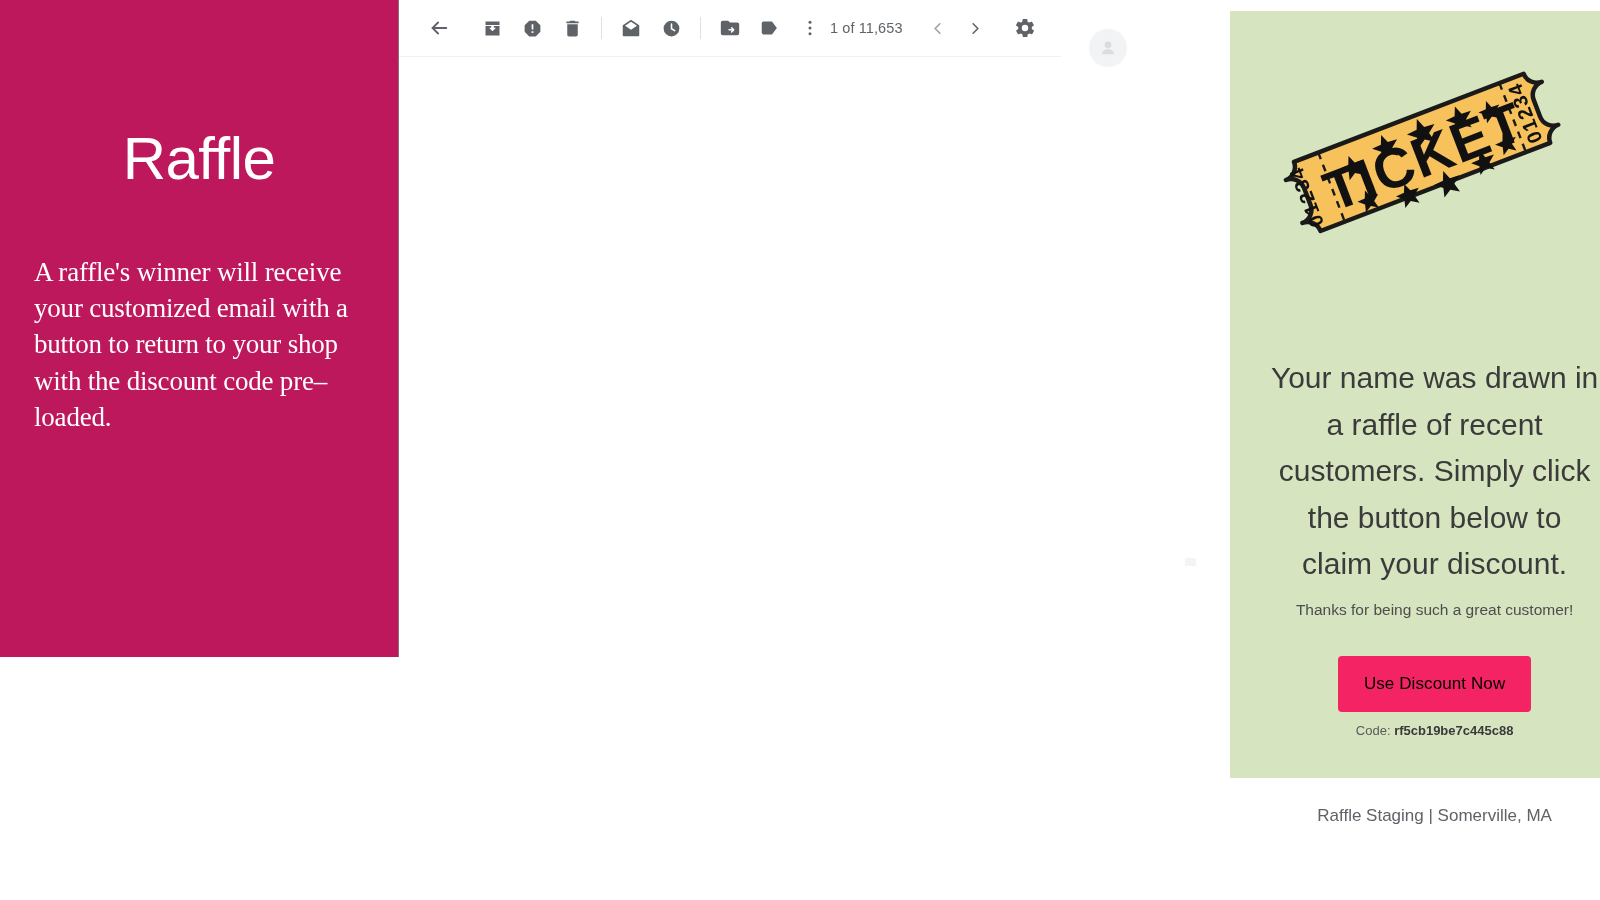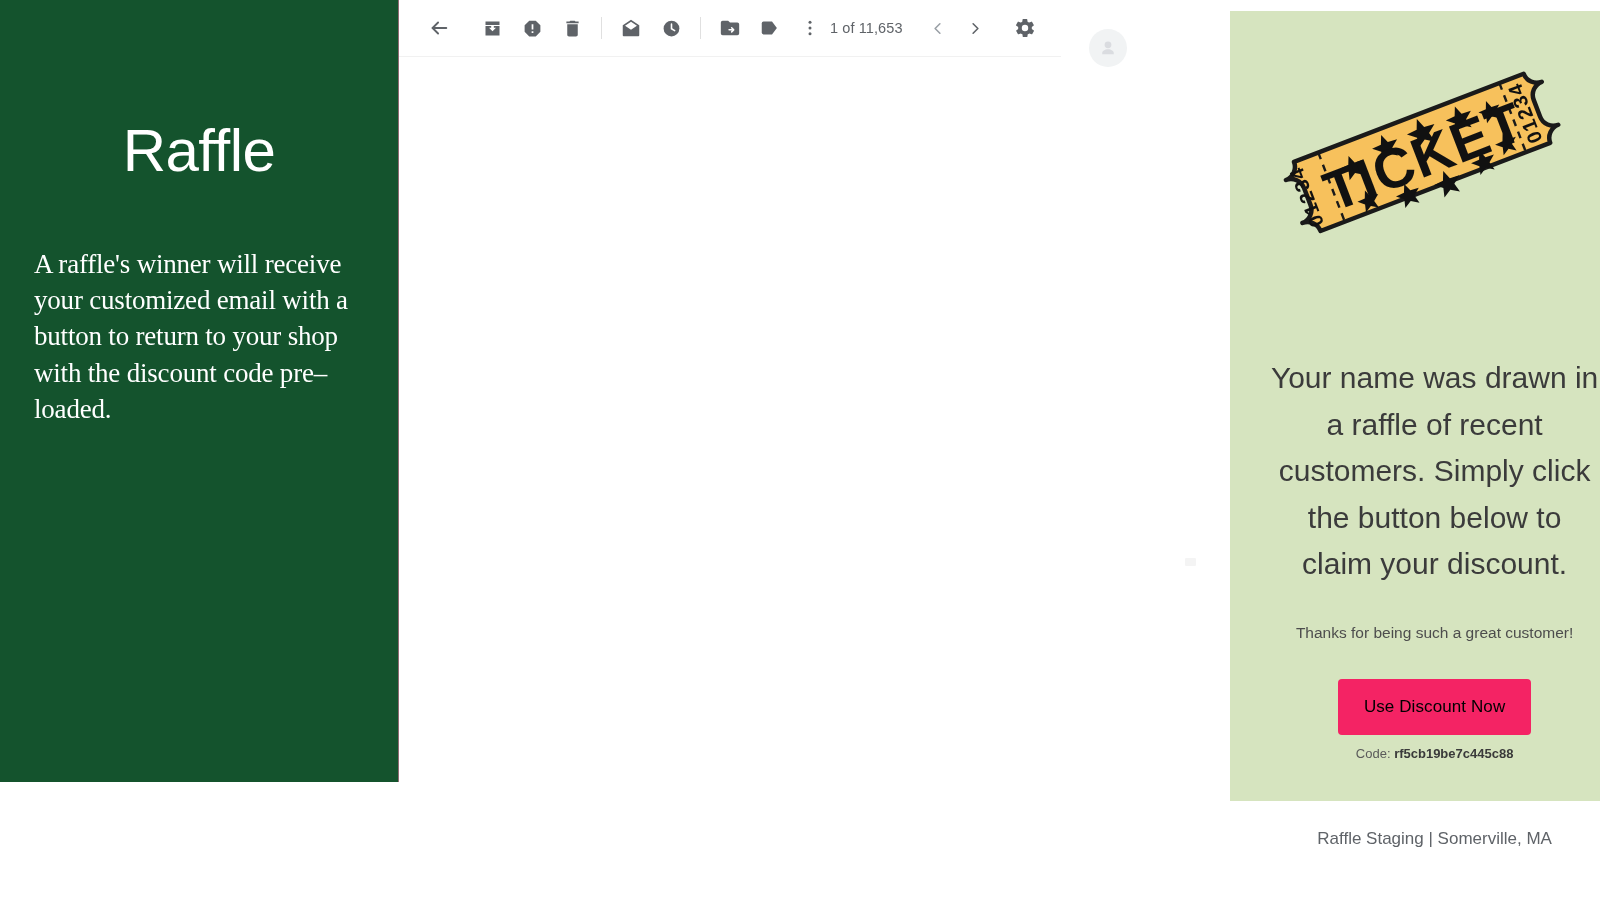--- a/index.html
+++ b/index.html
@@ -13,10 +13,10 @@
 
   
   .sidebar {
-    width: 399px; height: 782px;
-    background: #14532d;
+    width: 399px; height: 657px;
+    background: #be185d;
     border-right: 1px solid #8f6b73;
-    padding: 0 34px;
+    padding: 8px 34px;
     flex: 0 0 399px;
     position: relative;
   }

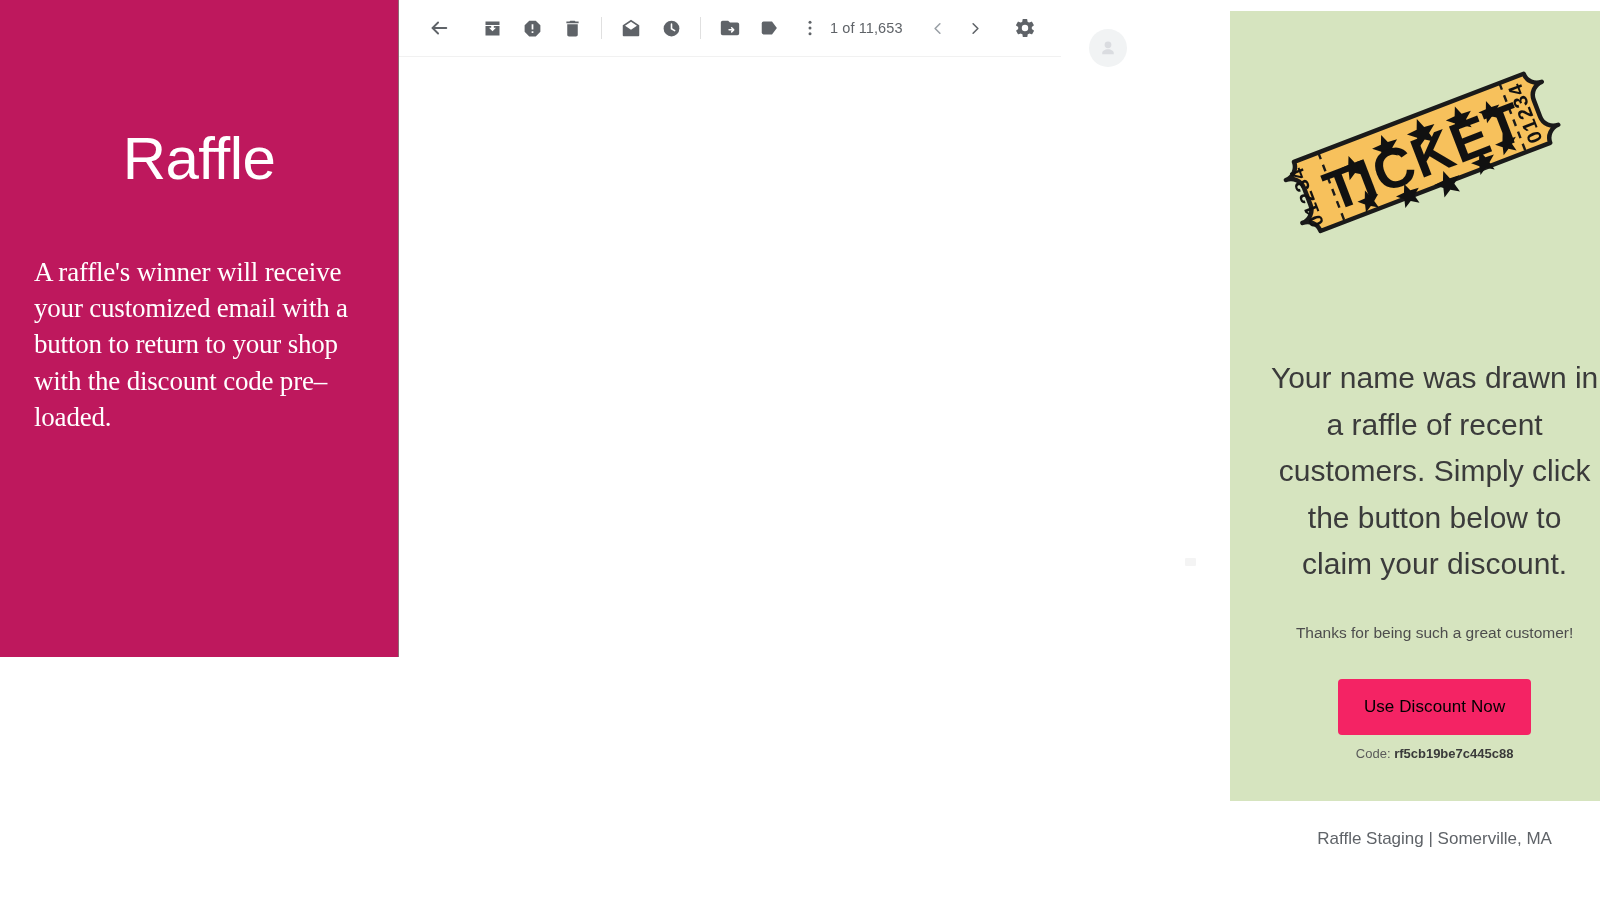--- a/index.html
+++ b/index.html
@@ -188,7 +188,7 @@
     font-size: 15.5px;
     color: #4d4d4d;
     text-align: center;
-    margin-top: 36px;
+    margin-top: 13px;
   }
   .cta {
     margin-top: 37px;

